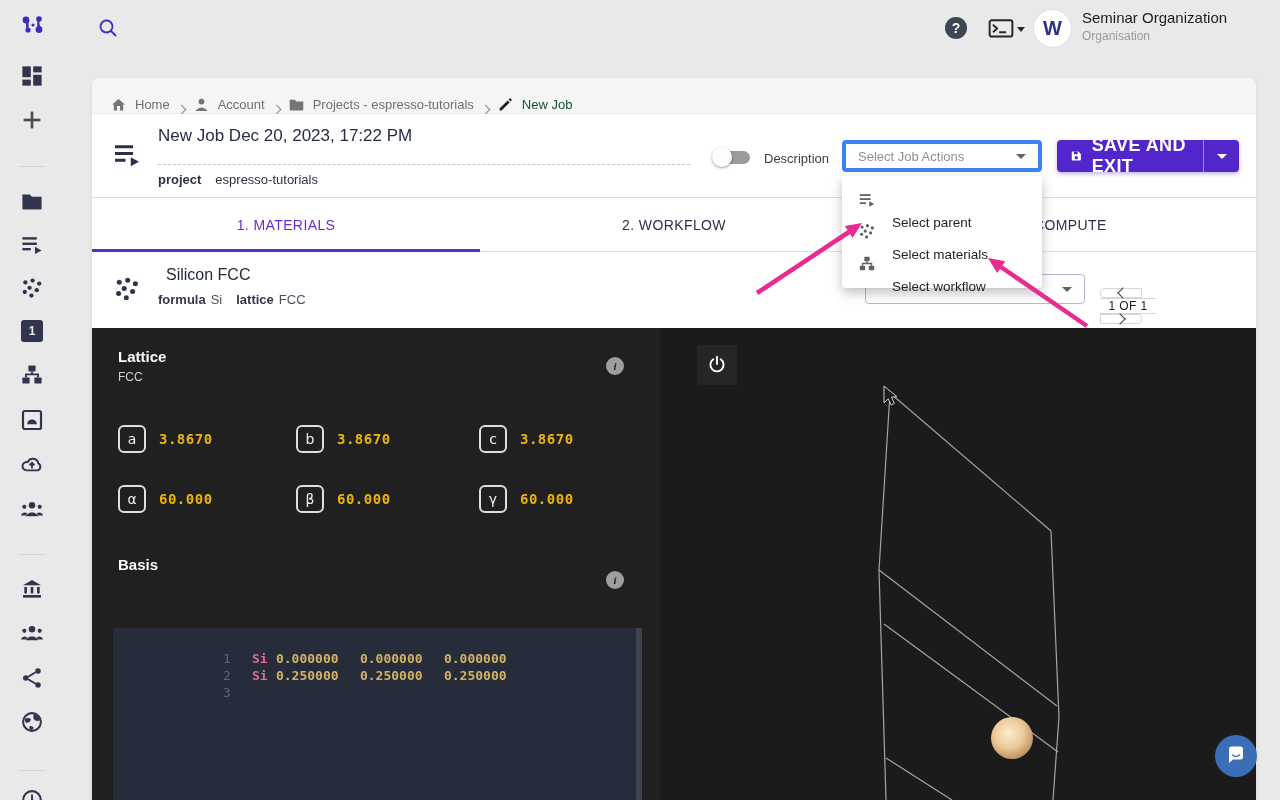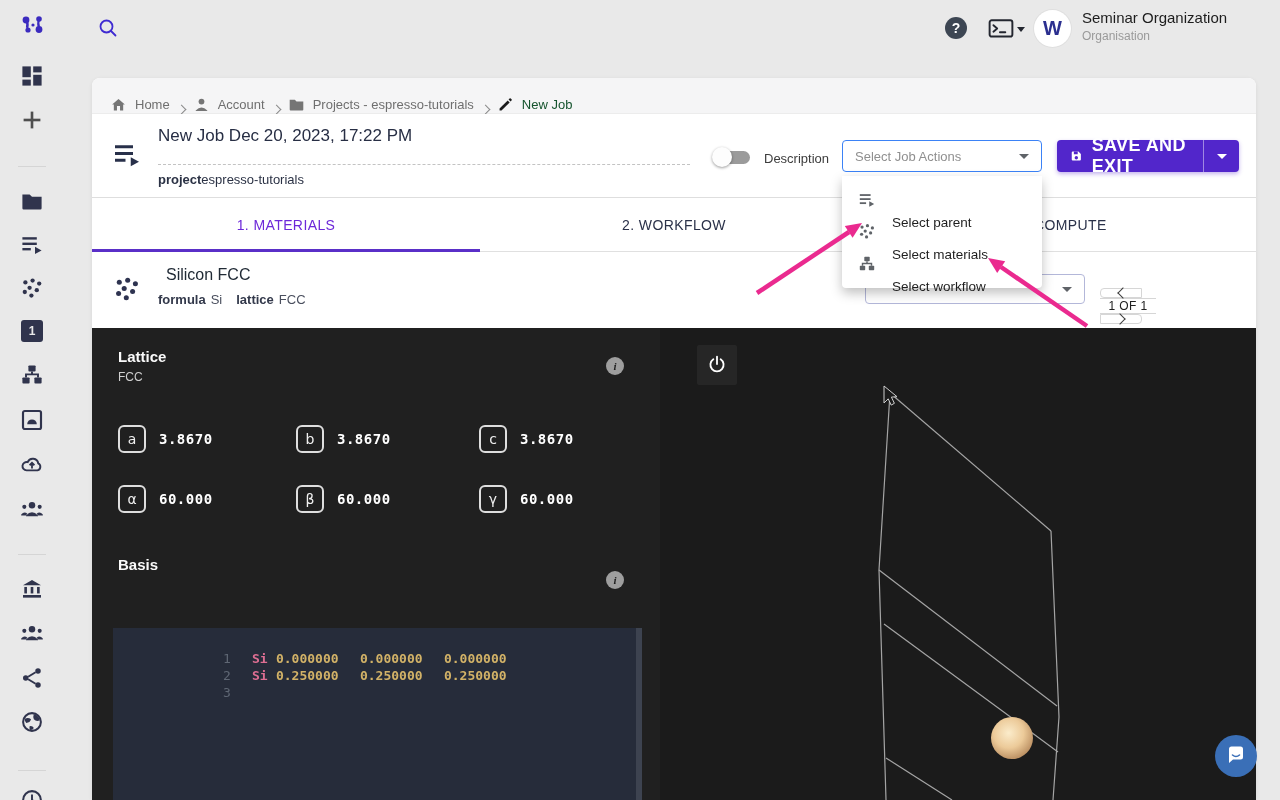--- a/index.html
+++ b/index.html
@@ -57,7 +57,7 @@
   .toggle .knob { position:absolute; left:0; top:1px; width:20px; height:20px; border-radius:50%; background:#fdfdfd;
                   box-shadow:0 1px 3px rgba(0,0,0,0.4); }
   .desc-label { position:absolute; left:672px; top:37px; font-size:13px; color:#3c3c3c; }
-  .job-actions-select { position:absolute; left:750px; top:26px; width:200px; height:32px; border:1px solid #3b82f6;
+  .job-actions-select { position:absolute; left:750px; top:26px; width:200px; height:32px; border:4px solid #3b82f6;
                         border-radius:4px; background:#fff; display:flex; align-items:center; padding:0 12px;
                         font-size:13px; color:#8f8f8f; cursor:pointer; }
   .job-actions-select .caret { margin-left:auto; width:0; height:0; border-left:5px solid transparent;

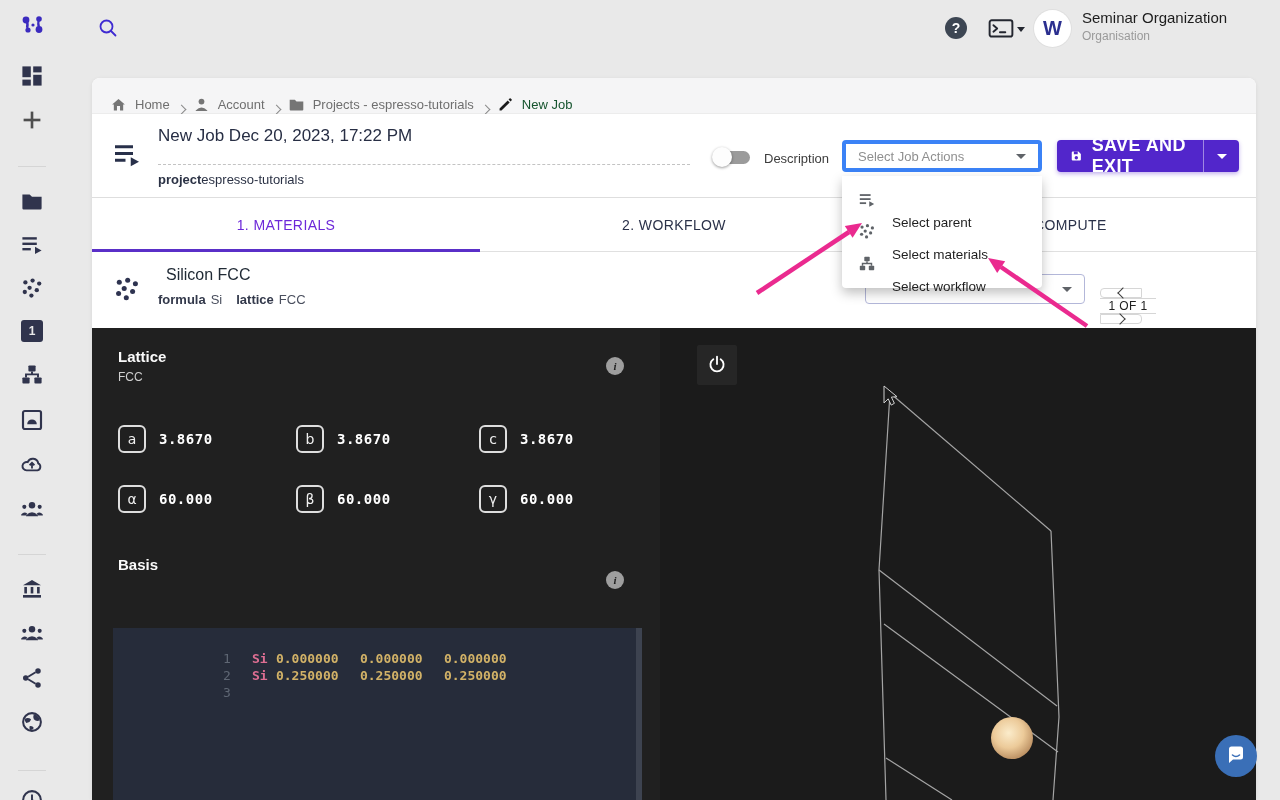--- a/index.html
+++ b/index.html
@@ -51,7 +51,7 @@
   .job-title { position:absolute; left:66px; top:12px; font-size:17px; color:#272e44; }
   .title-dash { position:absolute; left:66px; top:50px; width:532px; border-bottom:1px dashed #c3c3c3; }
   .proj-line { position:absolute; left:66px; top:58px; font-size:13px; color:#2b3245; }
-  .proj-line b { font-weight:700; margin-right:0; }
+  .proj-line b { font-weight:700; margin-right:14px; }
   .toggle { position:absolute; left:620px; top:32px; width:42px; height:22px; cursor:pointer; }
   .toggle .track { position:absolute; left:4px; top:5px; width:34px; height:13px; border-radius:7px; background:#9b9b9b; }
   .toggle .knob { position:absolute; left:0; top:1px; width:20px; height:20px; border-radius:50%; background:#fdfdfd;

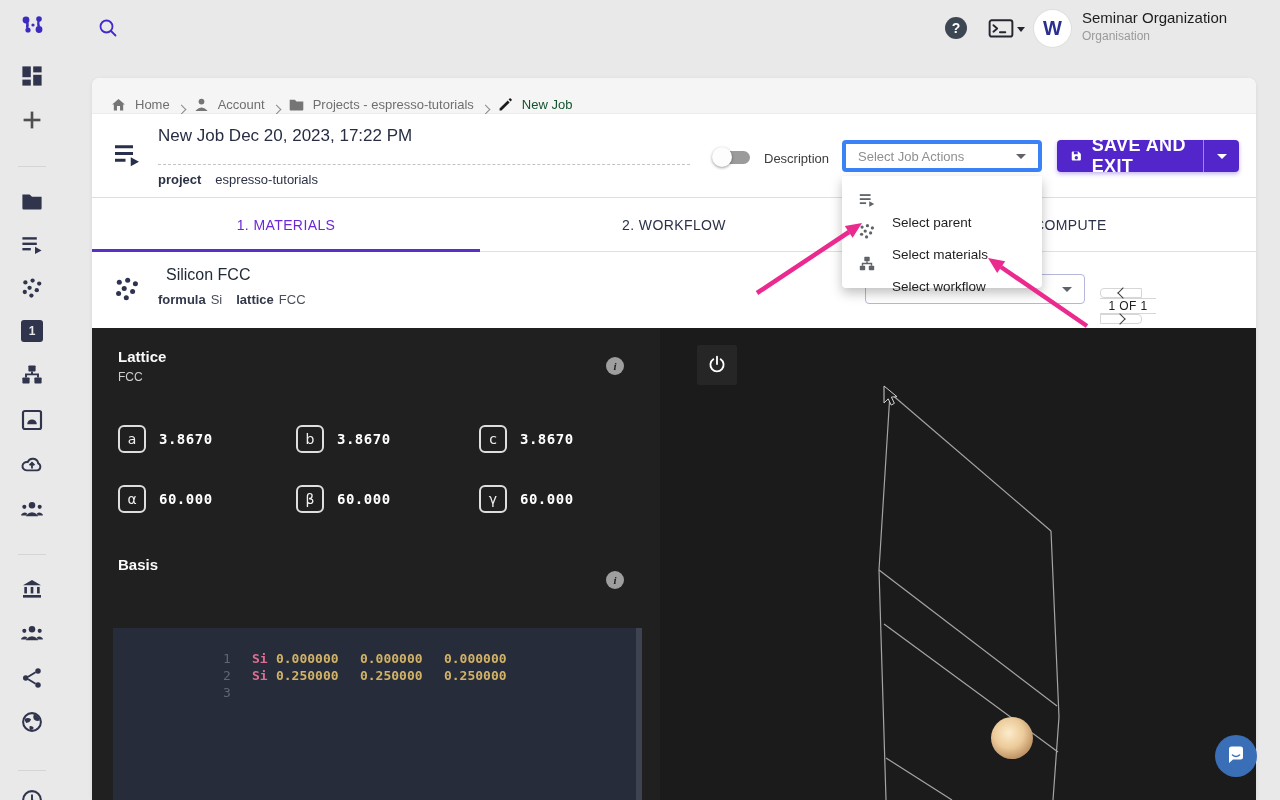--- a/index.html
+++ b/index.html
@@ -111,7 +111,7 @@
   .lat-badge { width:28px; height:28px; border:2px solid #dedede; border-radius:6px; color:#f0f0f0;
                font-size:14px; display:flex; align-items:center; justify-content:center;
                font-family:"DejaVu Sans", sans-serif; }
-  .lat-val { font-family:"DejaVu Sans Mono", monospace; font-size:14px; font-weight:600; color:#ffffff; letter-spacing:0.5px; }
+  .lat-val { font-family:"DejaVu Sans Mono", monospace; font-size:14px; font-weight:600; color:#eab308; letter-spacing:0.5px; }
 
   .editor { position:absolute; left:21px; top:300px; width:529px; height:172px; background:#262c3a; padding-top:5px; }
   .editor .sb { position:absolute; right:0; top:0; width:6px; height:100%; background:#3d4350; }

